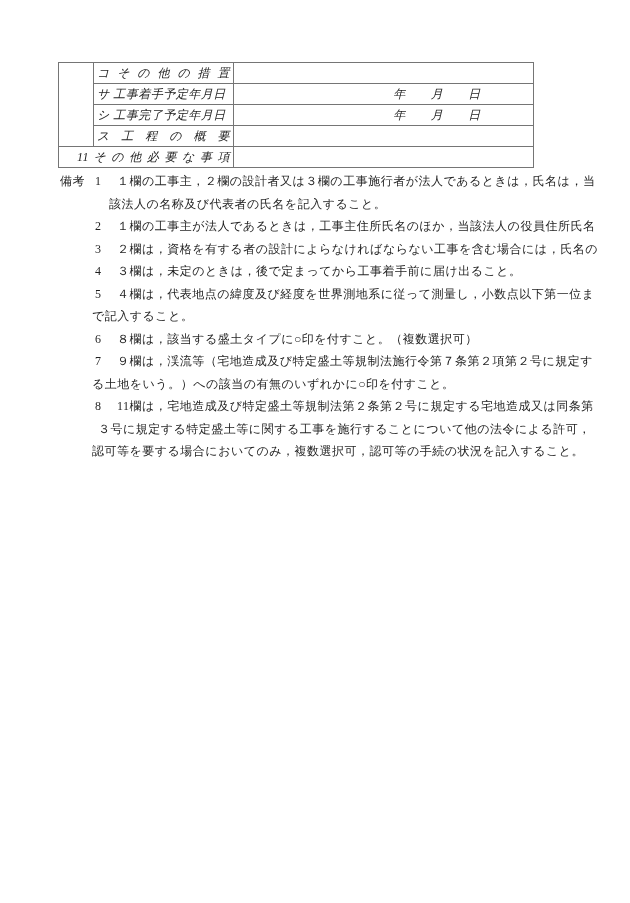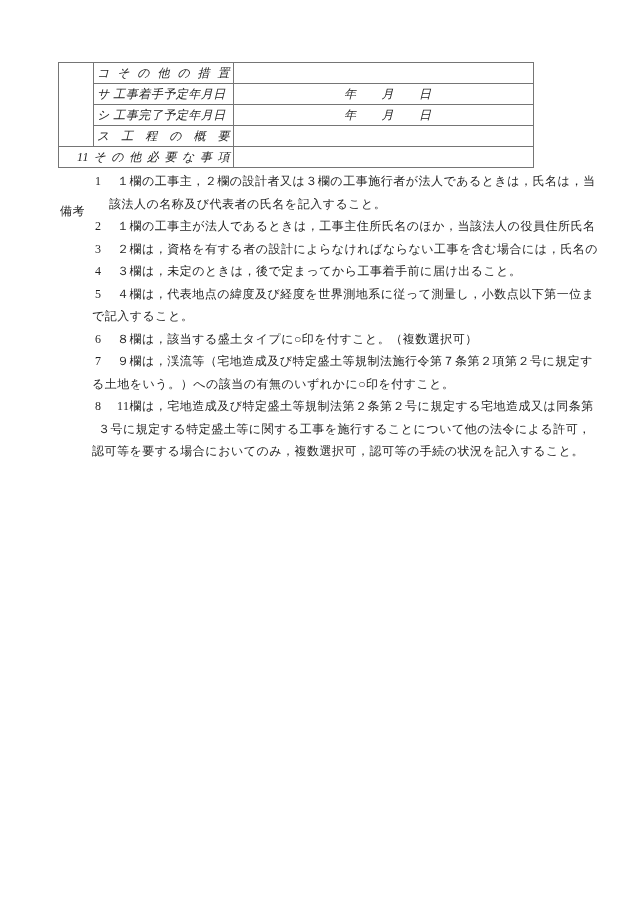--- a/index.html
+++ b/index.html
@@ -45,7 +45,7 @@
   td.c-label { width: 140px; letter-spacing: 0.5px; }
   td.c-label.just { text-align: justify; text-align-last: justify; }
   td.c-label.merged { padding-left: 18px; }
-  td.c-val { width: 300px; }
+  td.c-val { width: 300px; text-align: center; }
   td.c-val .date-text {
     display: block;
     text-indent: 107px;

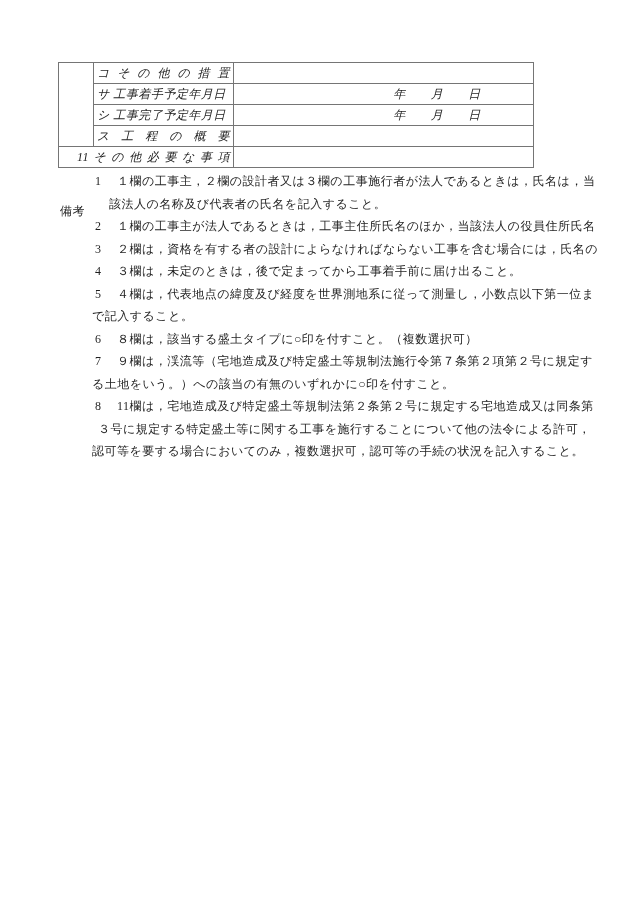--- a/index.html
+++ b/index.html
@@ -67,7 +67,6 @@
     width: 35px;
     line-height: 22.5px;
     white-space: nowrap;
-    margin-top: 30px;
   }
   .notes { flex: 1; min-width: 0; }
   .note-line {

